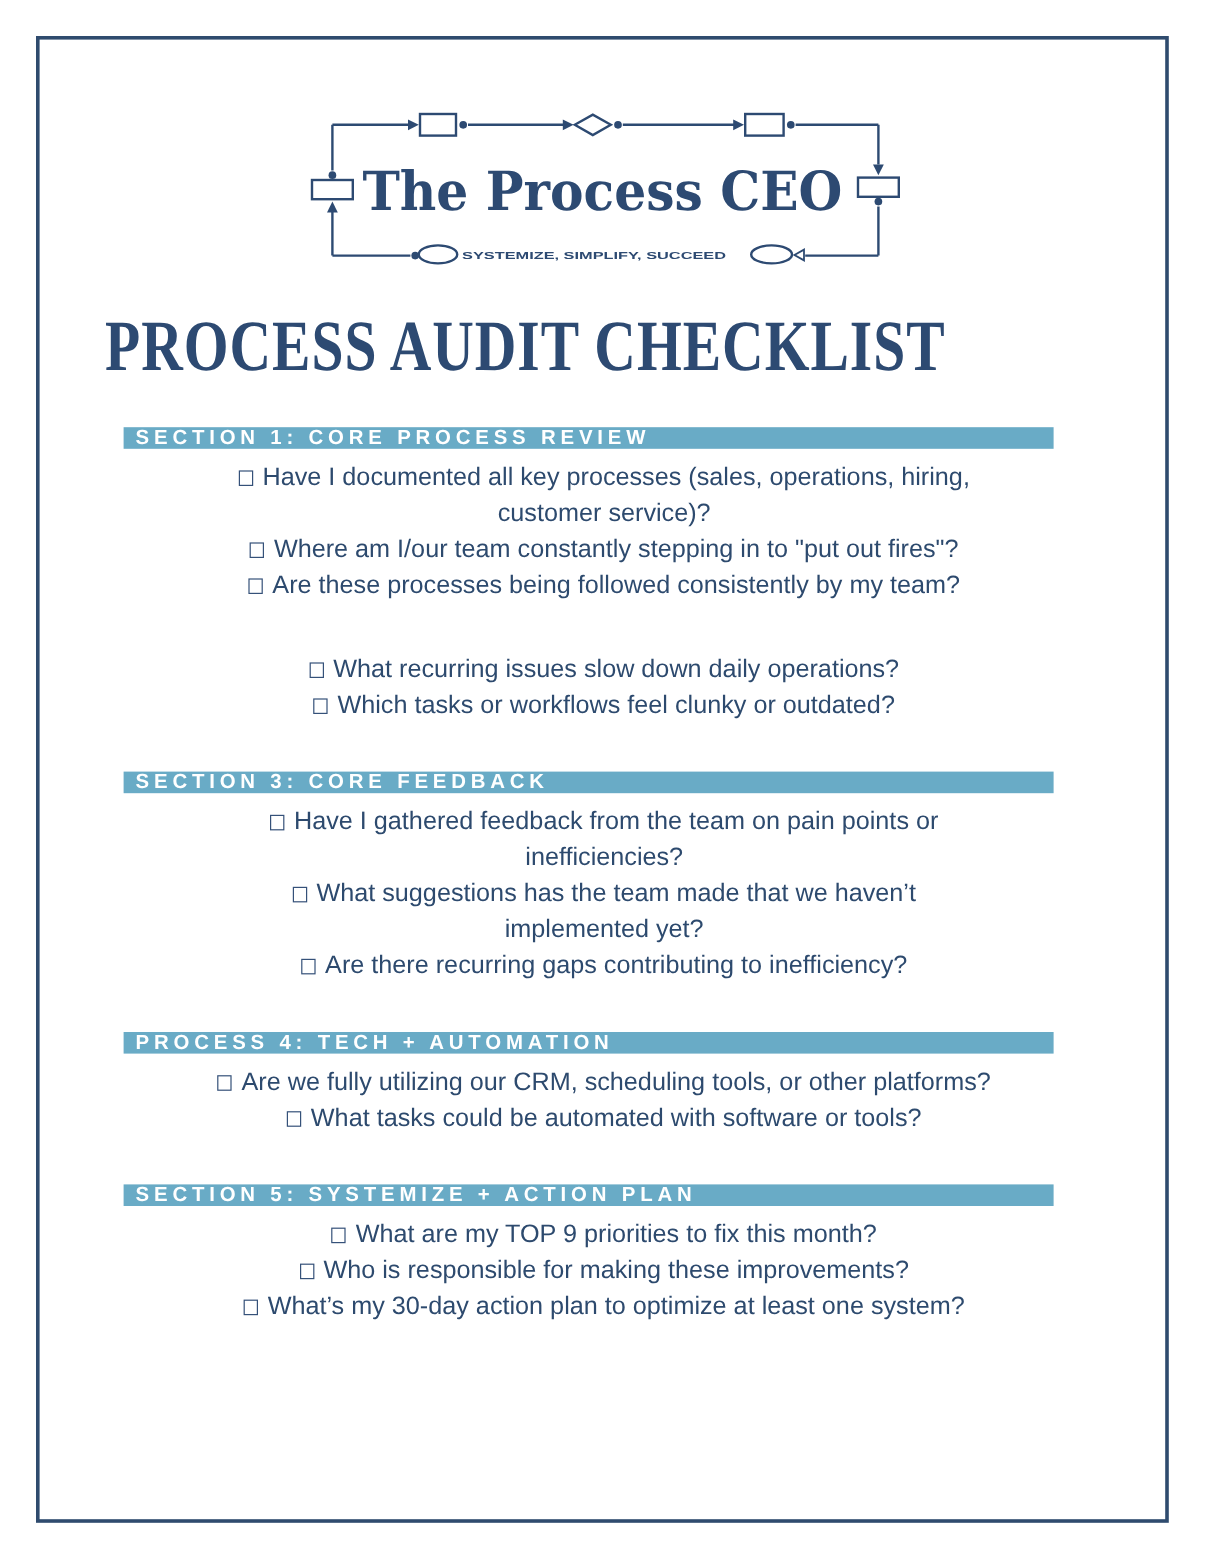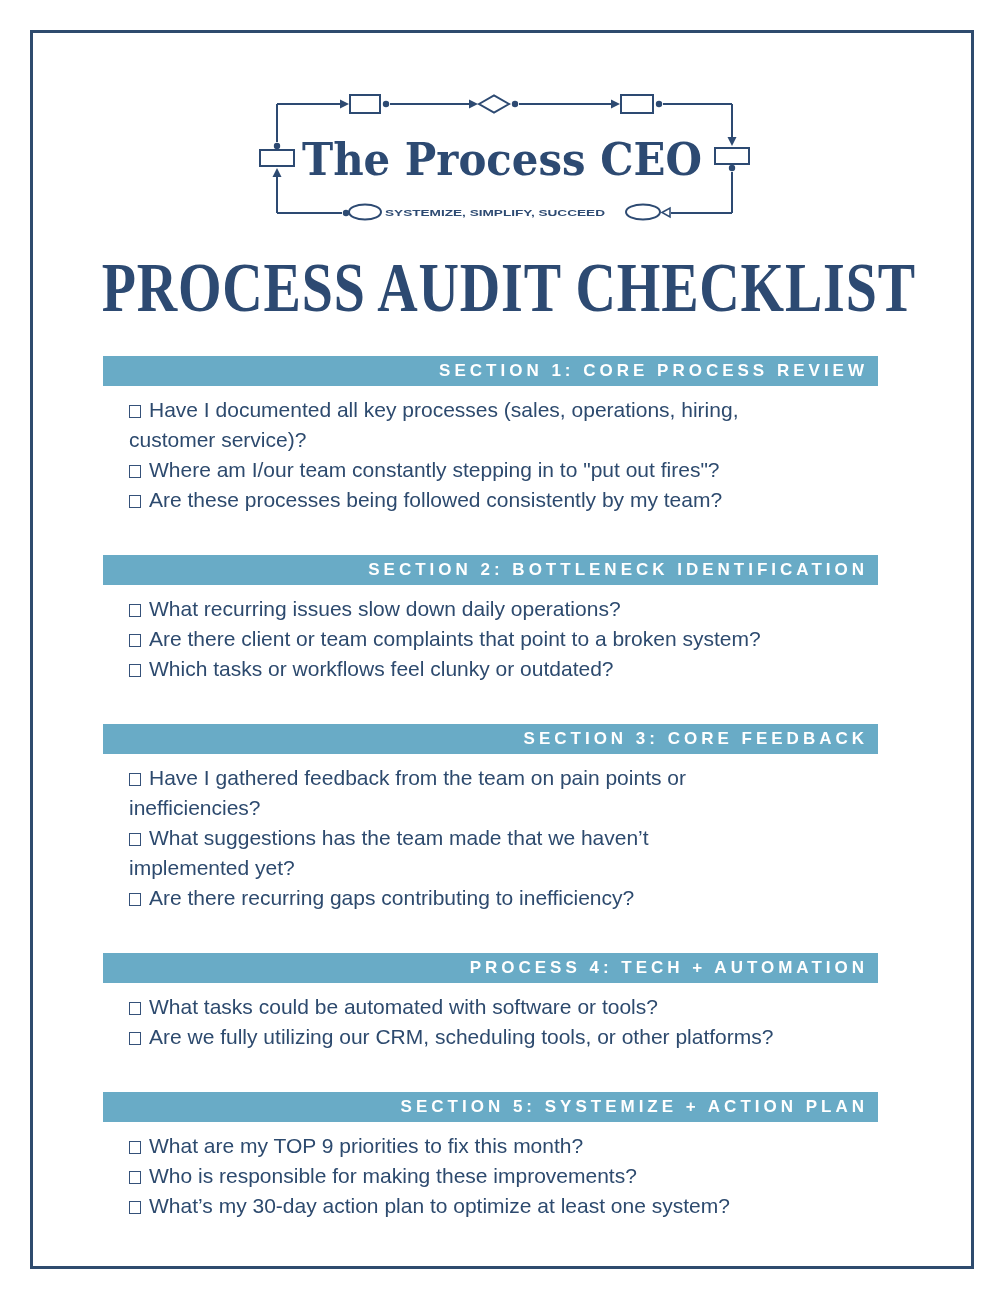--- a/index.html
+++ b/index.html
@@ -27,11 +27,11 @@
   .logo-svg{display:block;margin:0 auto;}
   h1.title{
     margin:26px 0 0;
-    text-align:right;
+    text-align:left;
     font-family:"Liberation Serif",serif;
     font-weight:bold;
     color:var(--navy);
-    font-size:70px;
+    font-size:60px;
     line-height:64px;
     letter-spacing:1px;
     white-space:nowrap;

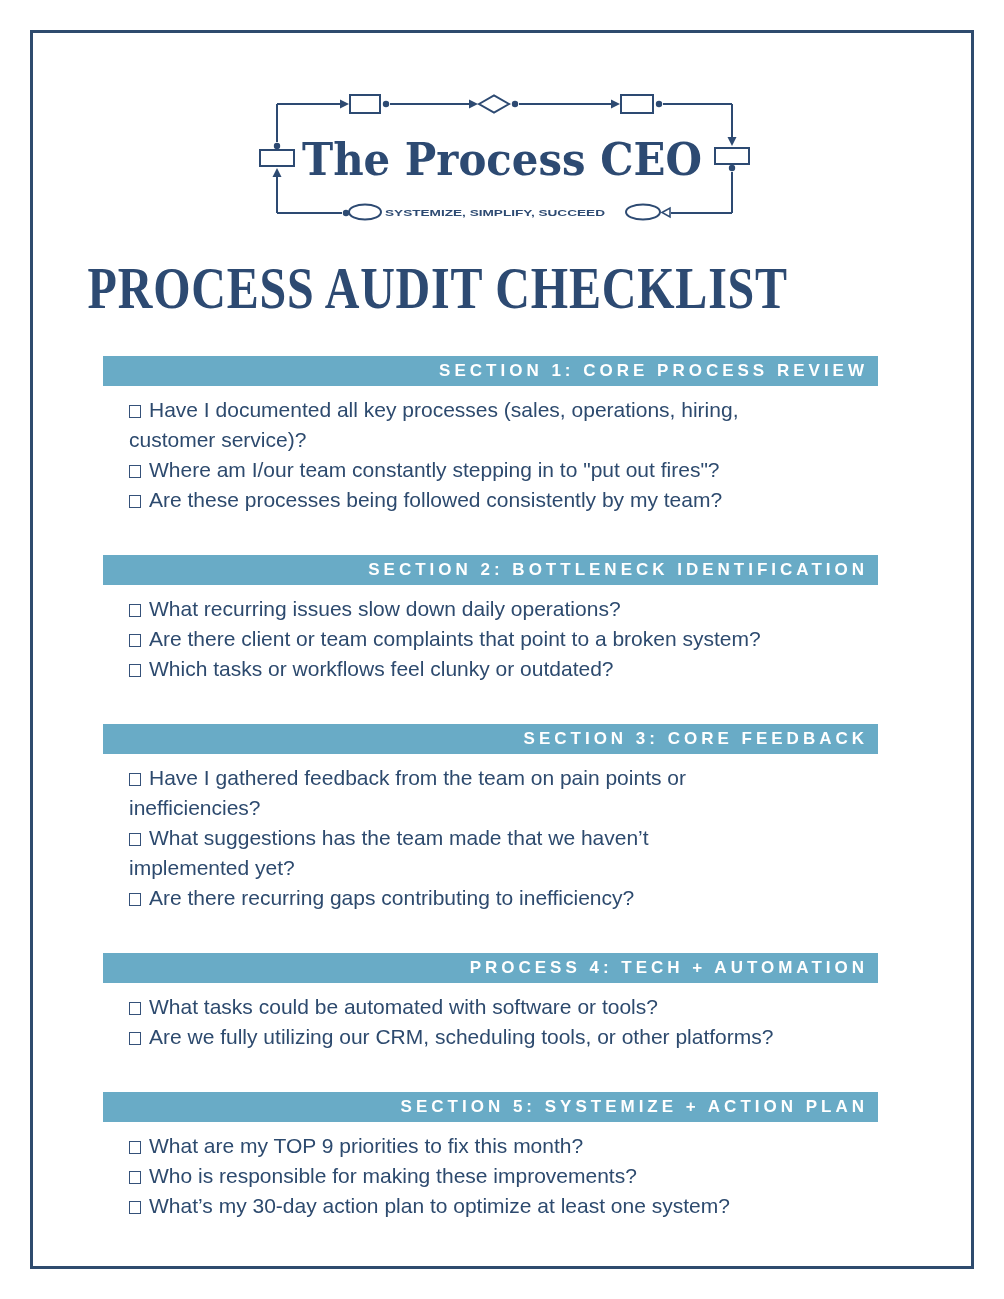--- a/index.html
+++ b/index.html
@@ -40,10 +40,10 @@
   .sections{margin:36px 0 0 103px;width:775px;}
   .section{margin-bottom:40px;}
   .section-bar{
-    height:30px;
+    height:18px;
     background:var(--bar);
     display:flex;align-items:center;
-    padding:0 10px;box-sizing:border-box;justify-content:flex-end;
+    padding:0 10px;box-sizing:border-box;
   }
   .section-title{
     color:var(--bar-text);

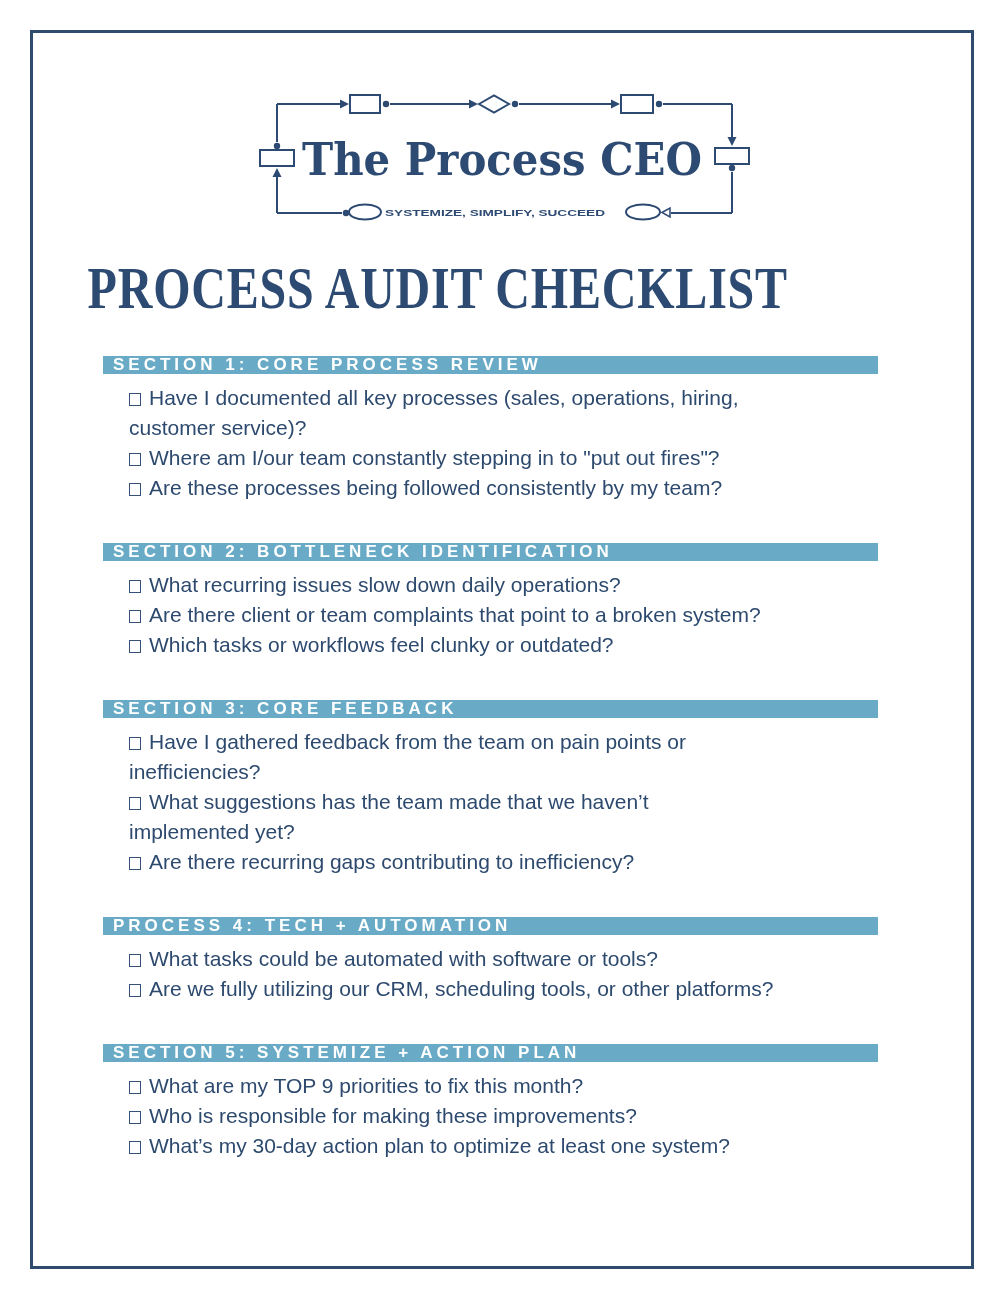--- a/index.html
+++ b/index.html
@@ -52,7 +52,7 @@
     letter-spacing:4px;
     white-space:nowrap;
   }
-  ul.items{list-style:none;margin:9px 0 0;padding:0;}
+  ul.items{list-style:none;margin:9px 0 0;padding:0;text-align:center;}
   li.item{
     padding-left:26px;
     font-size:21px;

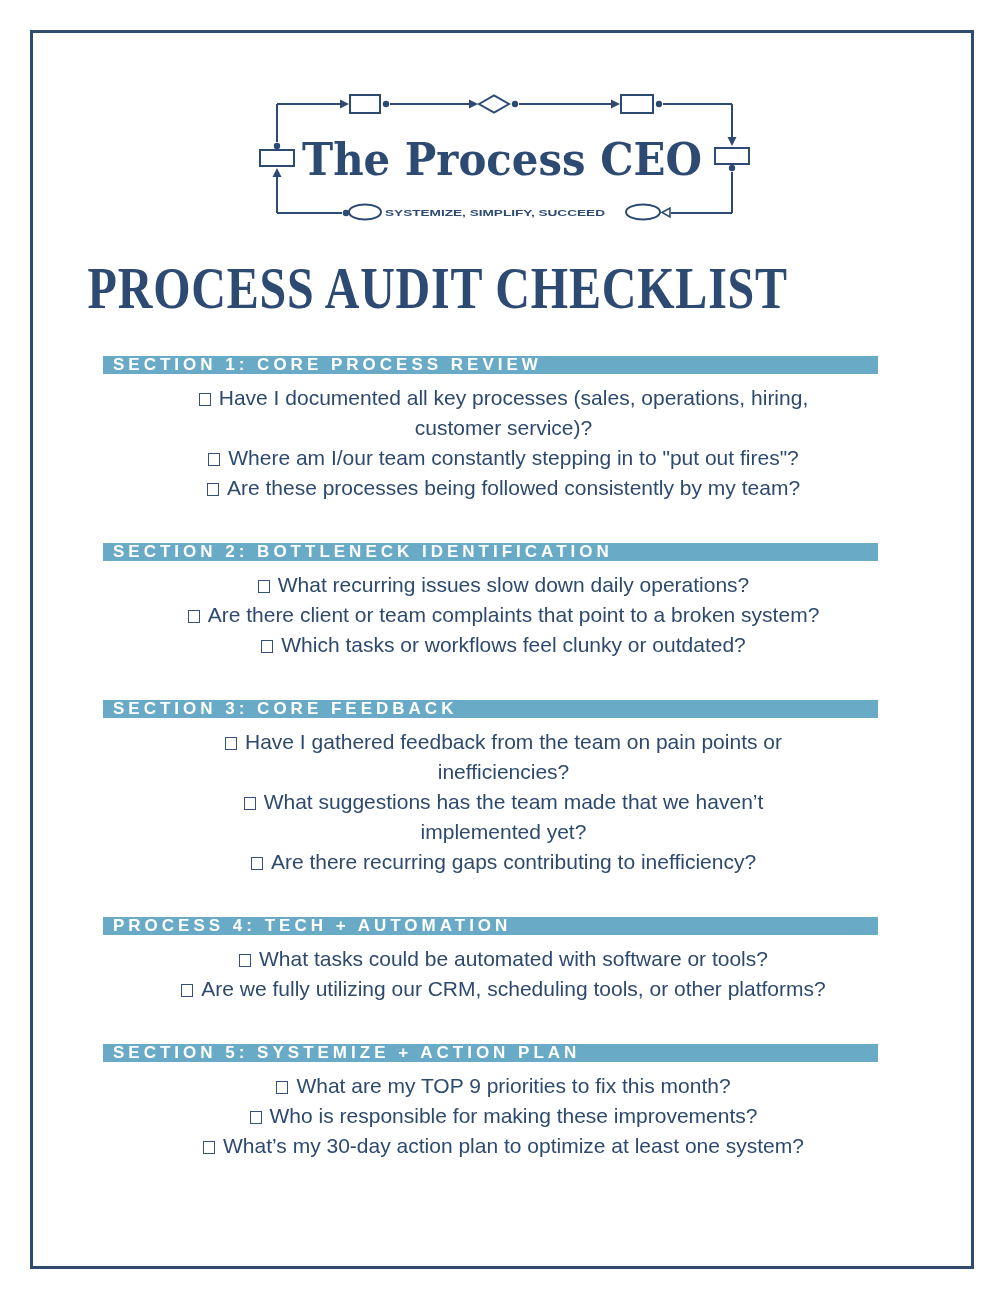--- a/index.html
+++ b/index.html
@@ -139,9 +139,6 @@
   </section>
 
   <section class="section">
-    <div class="section-bar">
-          <span class="section-title">SECTION 2: BOTTLENECK IDENTIFICATION</span>
-        </div>
     <ul class="items">
   <li class="item"><span class="checkbox"></span><span class="item-text">What recurring issues slow down daily operations?</span></li>
 

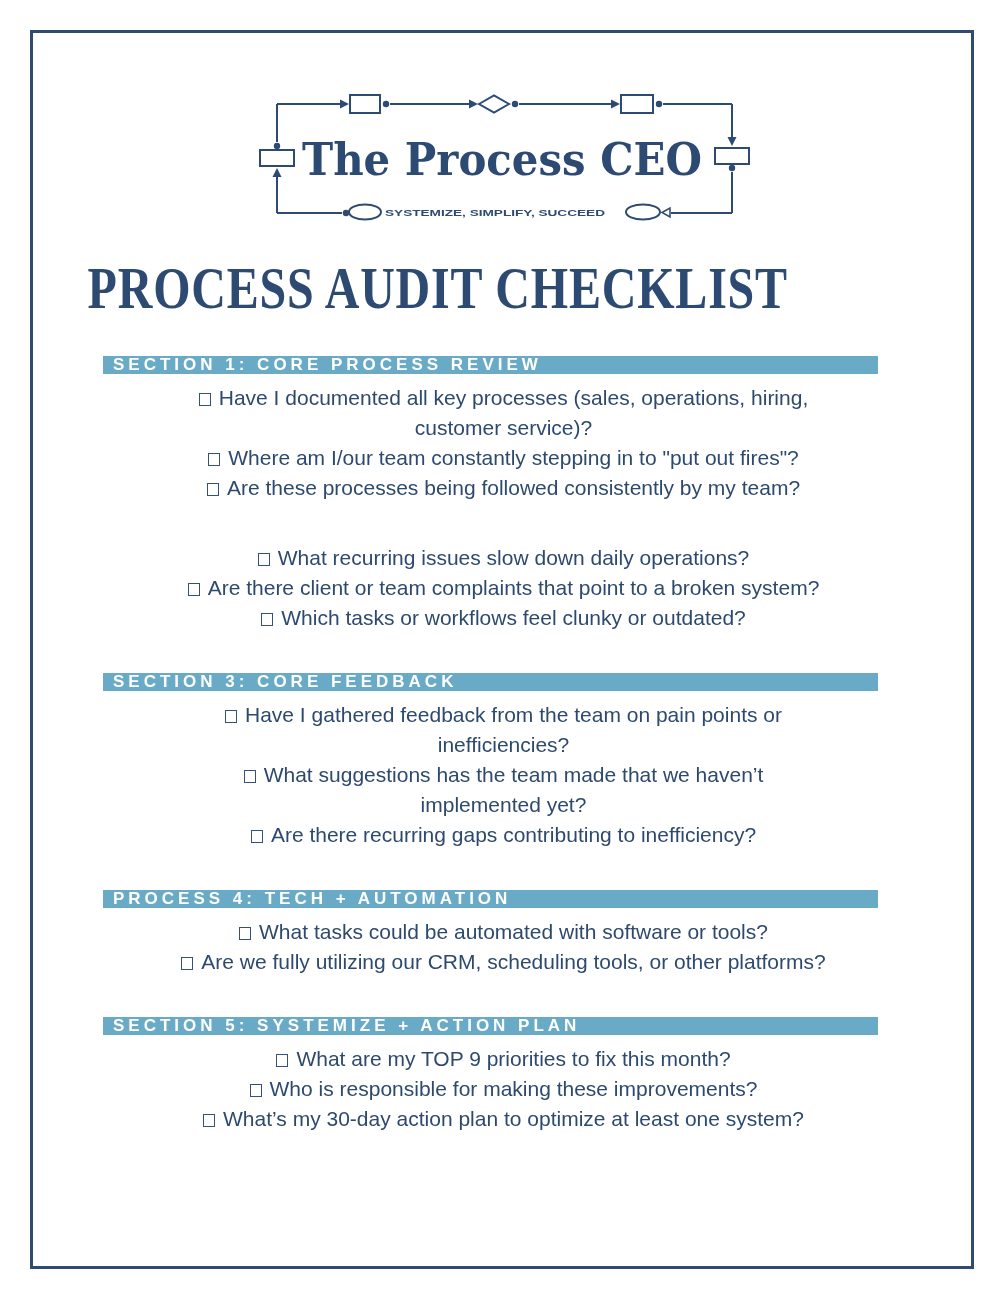--- a/index.html
+++ b/index.html
@@ -142,7 +142,6 @@
     <ul class="items">
   <li class="item"><span class="checkbox"></span><span class="item-text">What recurring issues slow down daily operations?</span></li>
 
-  <li class="item"><span class="checkbox"></span><span class="item-text">Are there client or team complaints that point to a broken system?</span></li>
 
   <li class="item"><span class="checkbox"></span><span class="item-text">Which tasks or workflows feel clunky or outdated?</span></li>
 </ul>

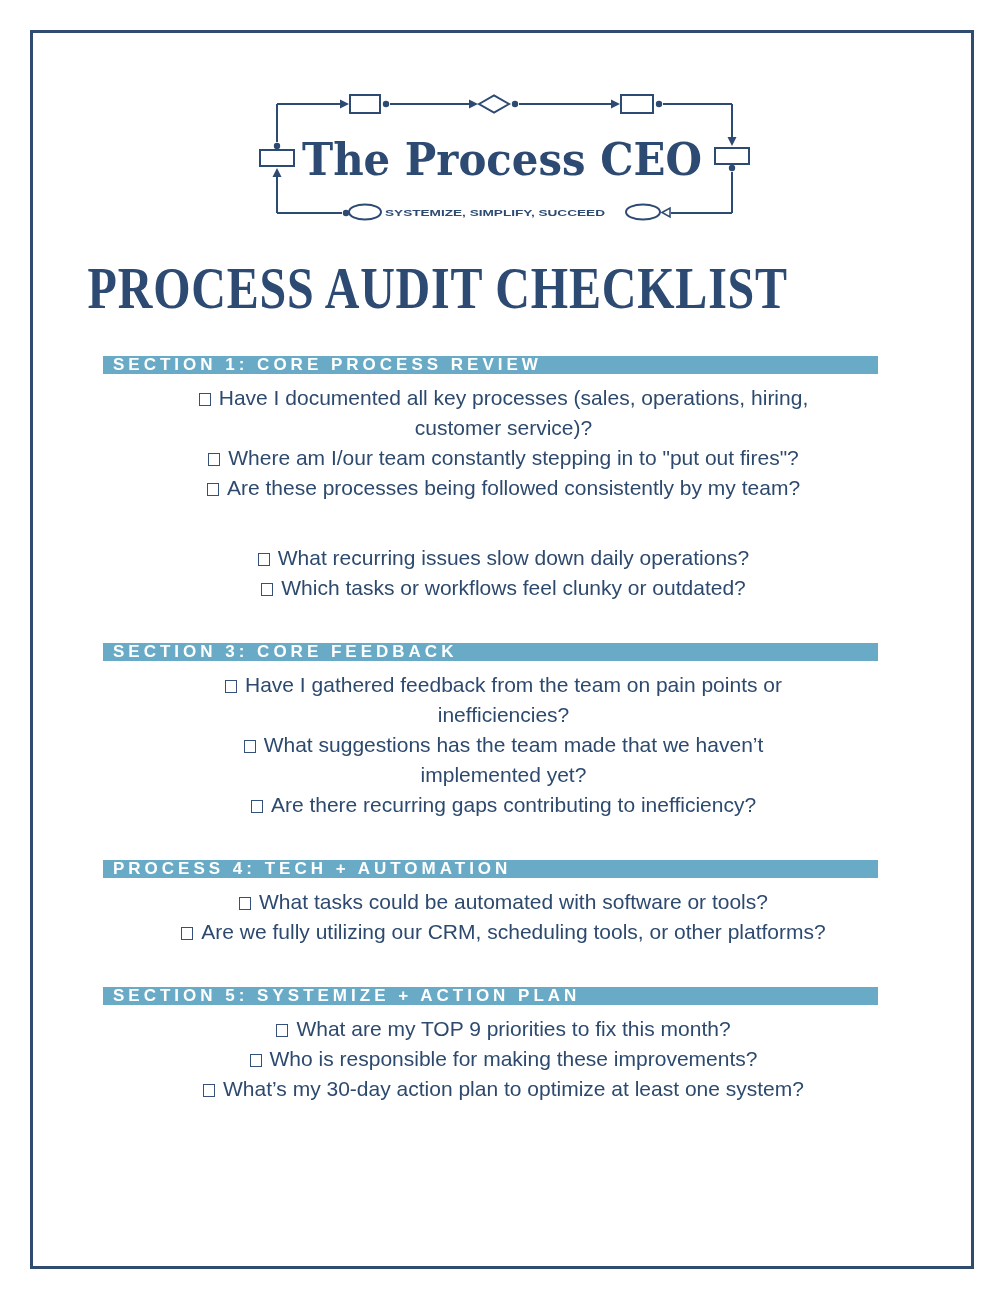--- a/index.html
+++ b/index.html
@@ -167,9 +167,9 @@
           <span class="section-title">PROCESS 4: TECH + AUTOMATION</span>
         </div>
     <ul class="items">
+  <li class="item"><span class="checkbox"></span><span class="item-text">Are we fully utilizing our CRM, scheduling tools, or other platforms?</span></li>
+
   <li class="item"><span class="checkbox"></span><span class="item-text">What tasks could be automated with software or tools?</span></li>
-
-  <li class="item"><span class="checkbox"></span><span class="item-text">Are we fully utilizing our CRM, scheduling tools, or other platforms?</span></li>
 
 </ul>
   </section>

